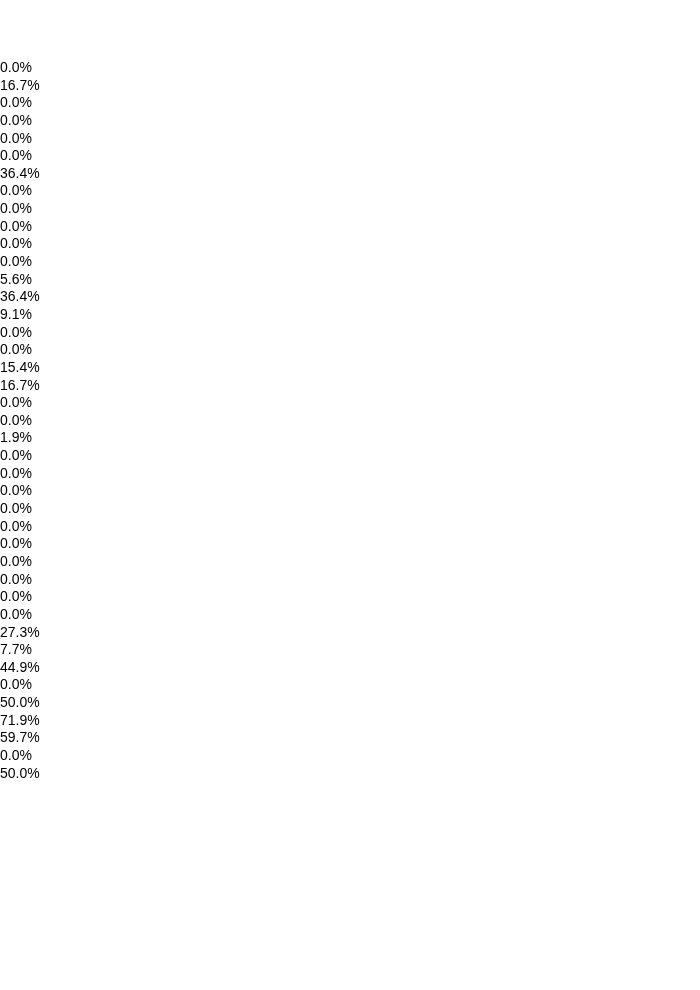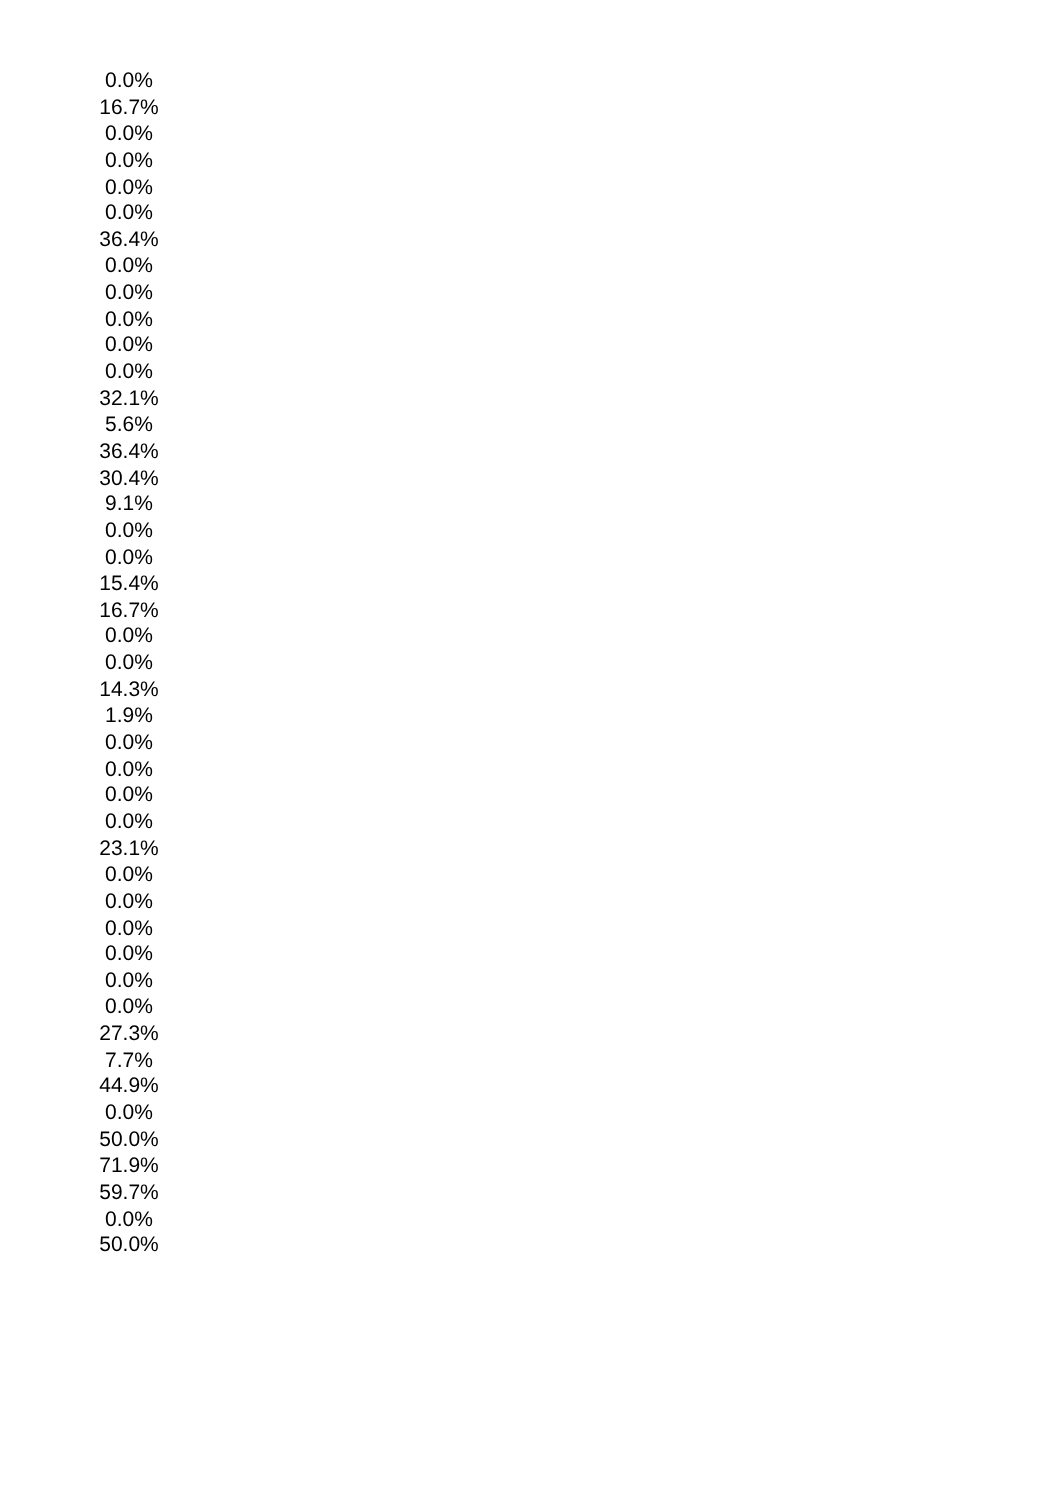--- a/index.html
+++ b/index.html
@@ -16,10 +16,10 @@
   }
   .percent-column {
     position: absolute;
-    top: 45px;
+    top: 59px;
     left: 0;
     width: 172px;
-    text-align: center;
+    text-align: left;
     color: #000000;
     font-size: 14px;
   }

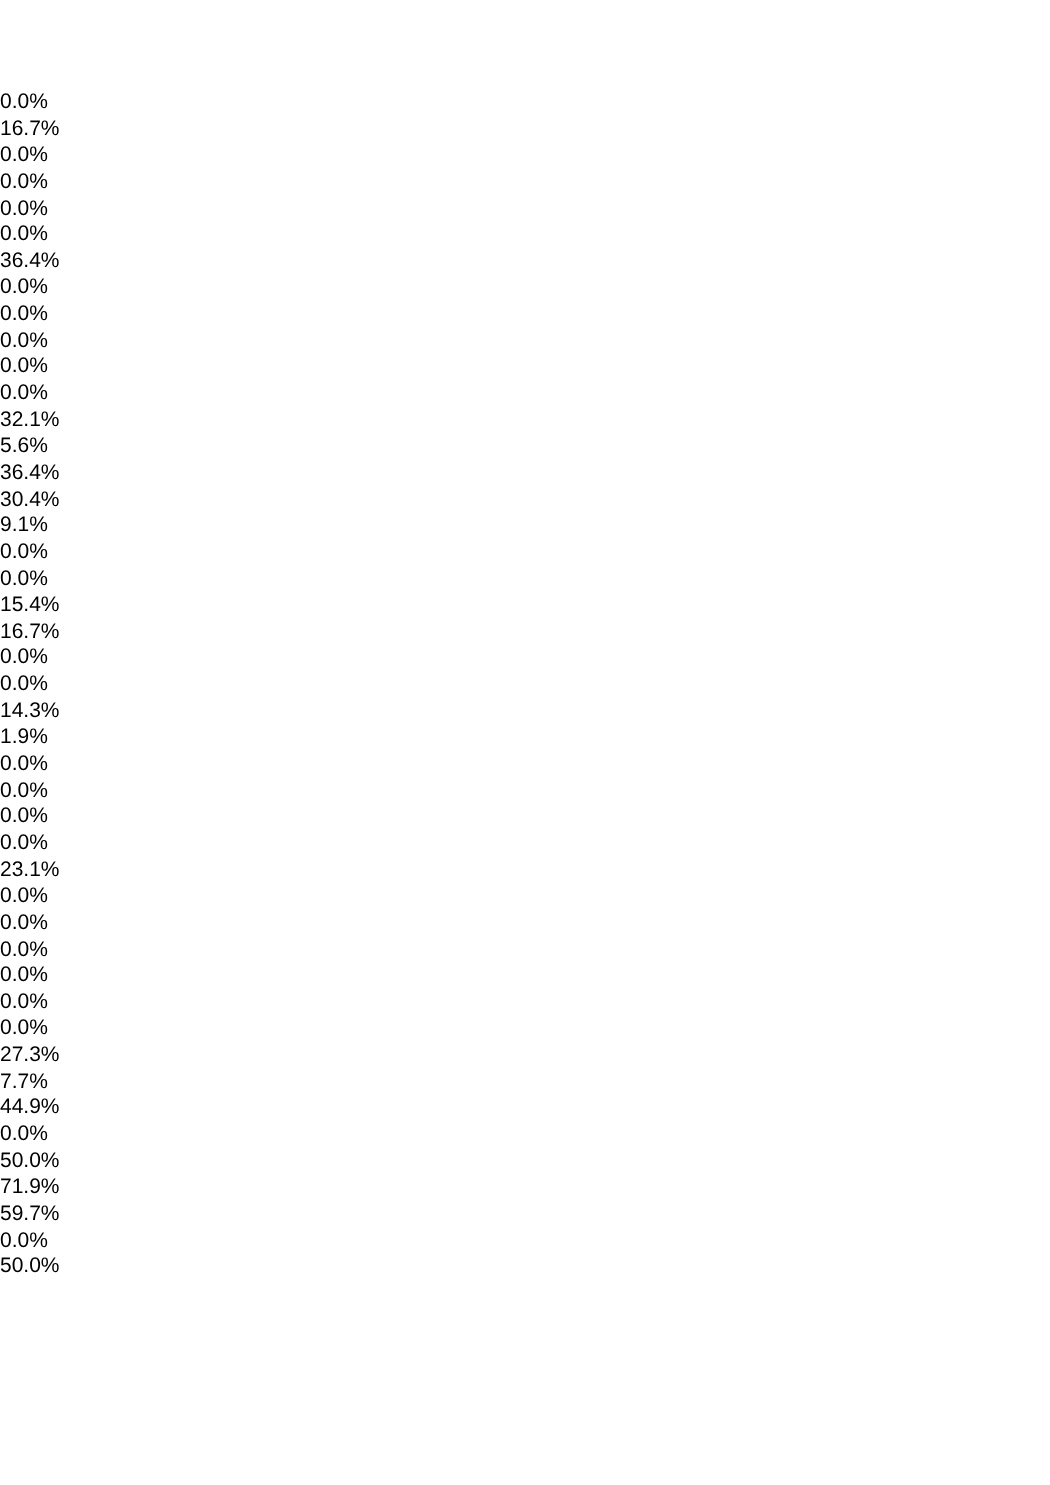--- a/index.html
+++ b/index.html
@@ -45,7 +45,6 @@
     <div class="percent-row">0.0%</div>
     <div class="percent-row">0.0%</div>
     <div class="percent-row">0.0%</div>
-    <div class="percent-row">32.1%</div>
     <div class="percent-row">5.6%</div>
     <div class="percent-row">36.4%</div>
     <div class="percent-row">30.4%</div>

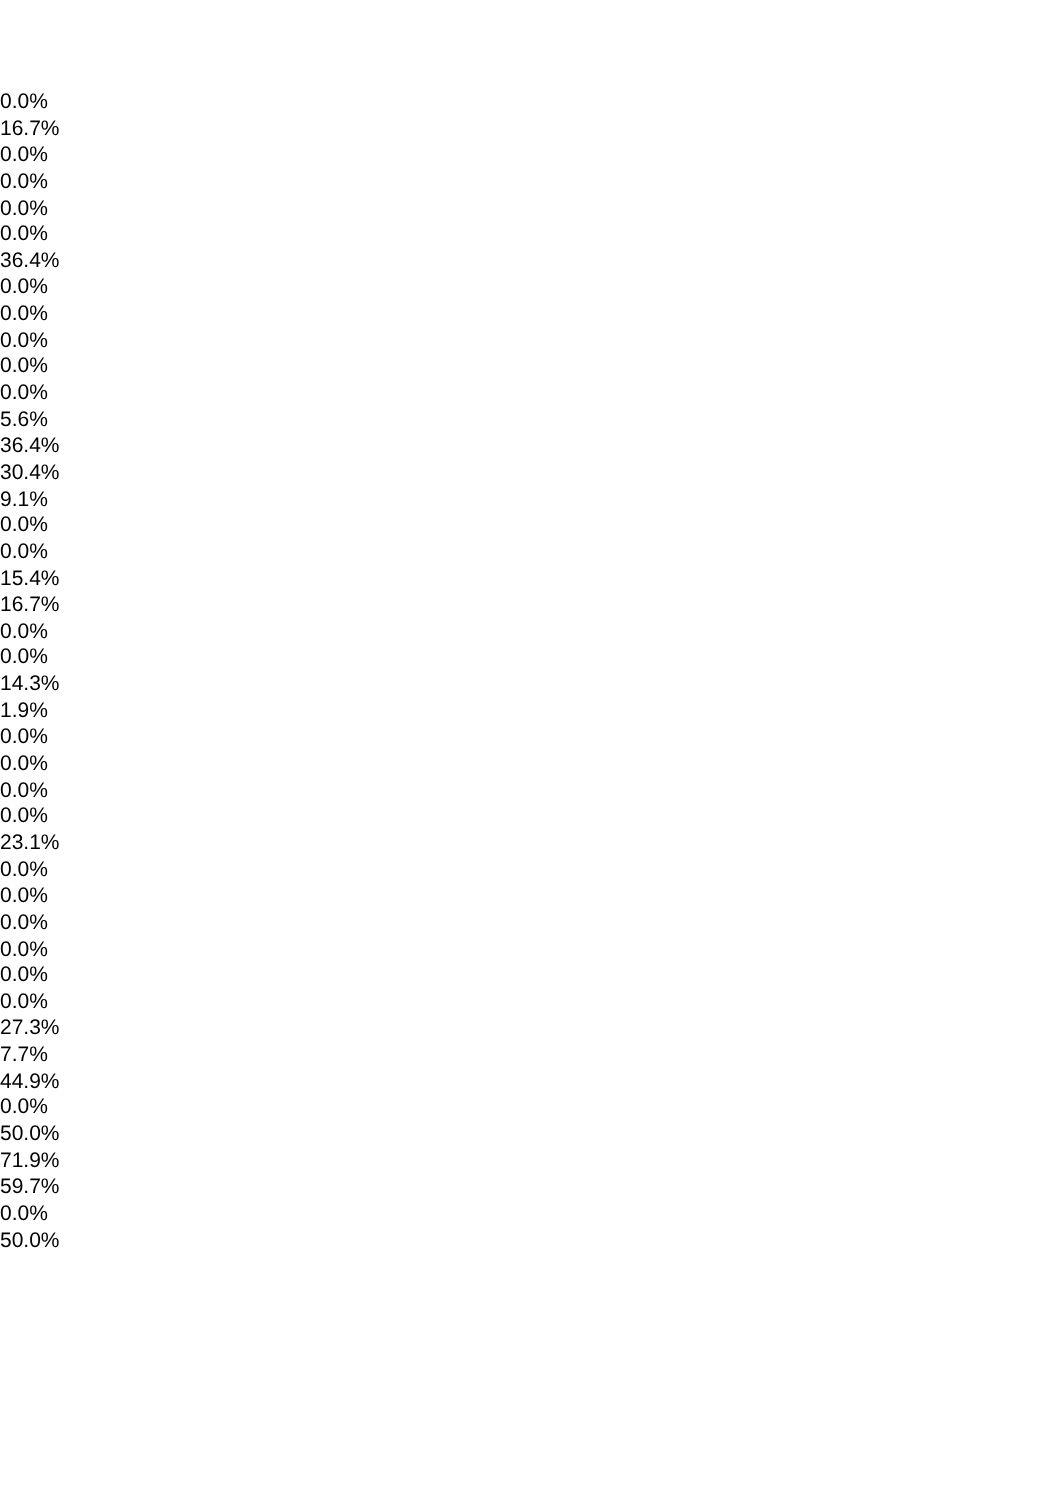--- a/index.html
+++ b/index.html
@@ -47,7 +47,6 @@
     <div class="percent-row">0.0%</div>
     <div class="percent-row">5.6%</div>
     <div class="percent-row">36.4%</div>
-    <div class="percent-row">30.4%</div>
     <div class="percent-row">9.1%</div>
     <div class="percent-row">0.0%</div>
     <div class="percent-row">0.0%</div>

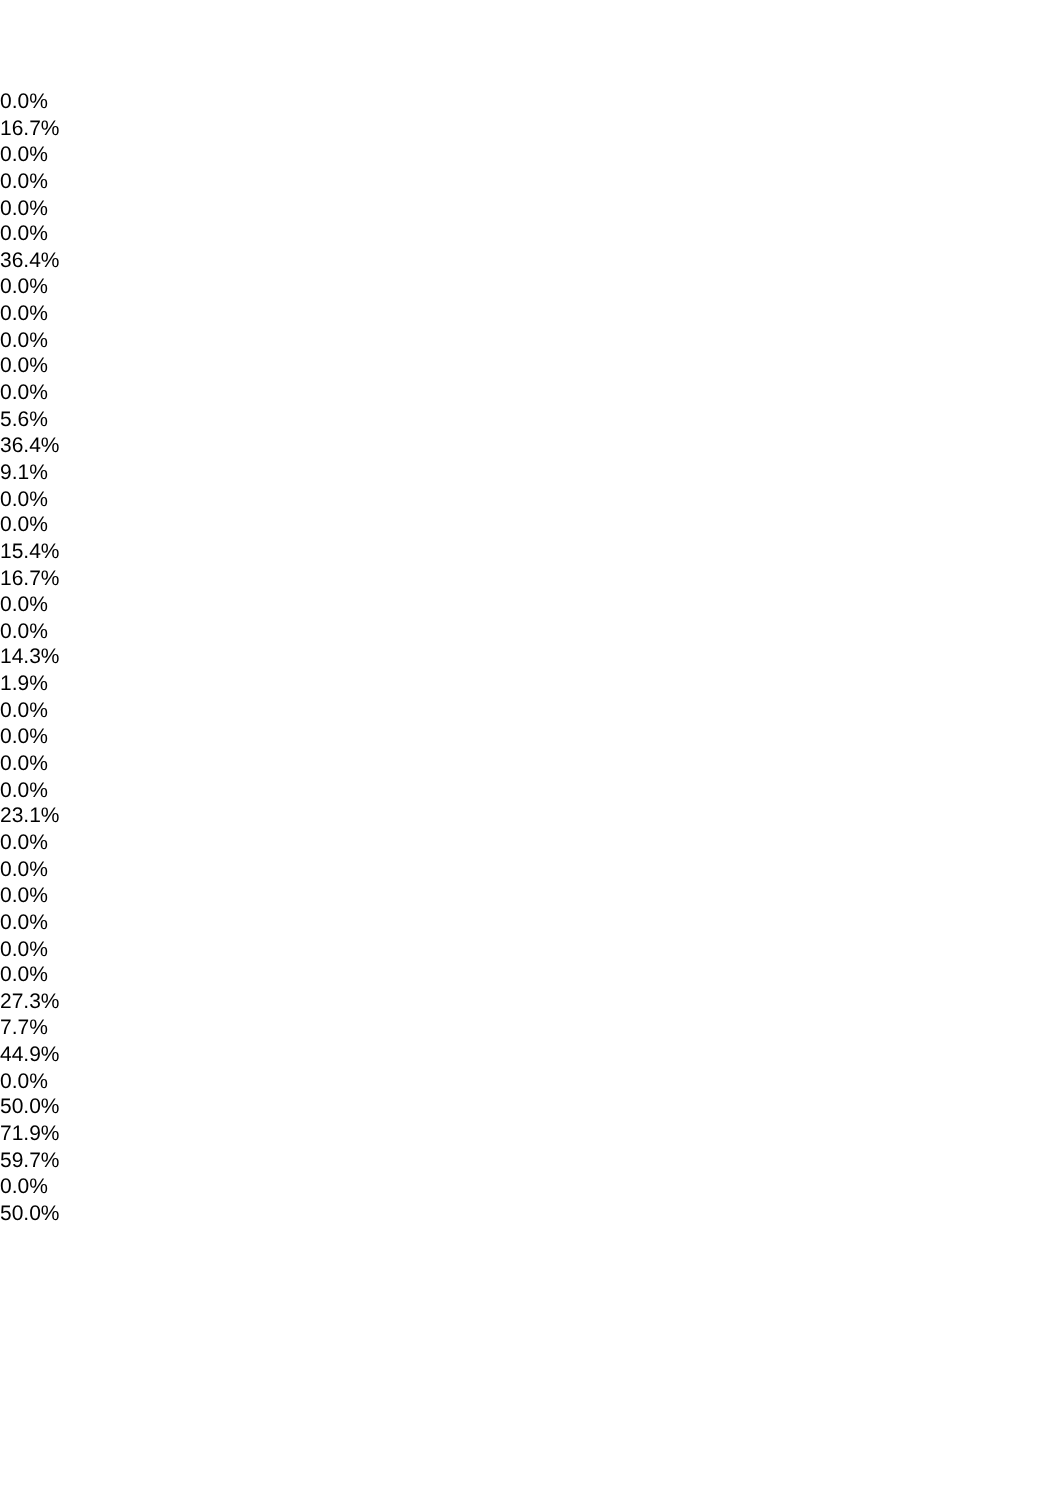--- a/index.html
+++ b/index.html
@@ -54,7 +54,6 @@
     <div class="percent-row">16.7%</div>
     <div class="percent-row">0.0%</div>
     <div class="percent-row">0.0%</div>
-    <div class="percent-row">14.3%</div>
     <div class="percent-row">1.9%</div>
     <div class="percent-row">0.0%</div>
     <div class="percent-row">0.0%</div>

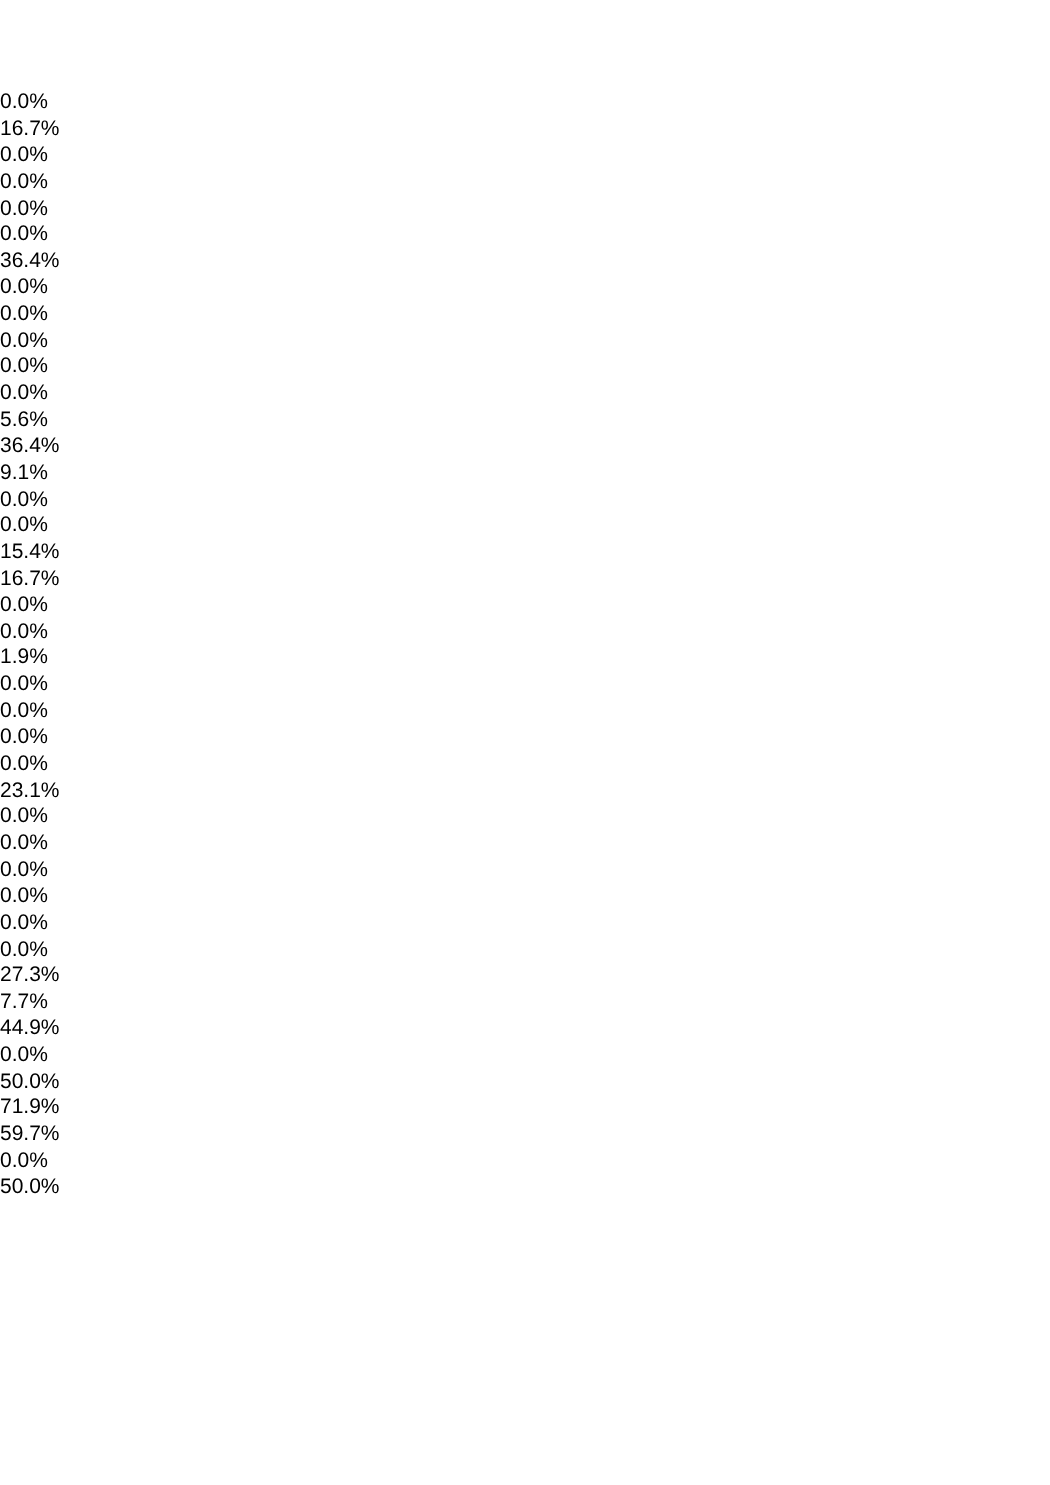--- a/index.html
+++ b/index.html
@@ -59,7 +59,6 @@
     <div class="percent-row">0.0%</div>
     <div class="percent-row">0.0%</div>
     <div class="percent-row">0.0%</div>
-    <div class="percent-row">23.1%</div>
     <div class="percent-row">0.0%</div>
     <div class="percent-row">0.0%</div>
     <div class="percent-row">0.0%</div>

